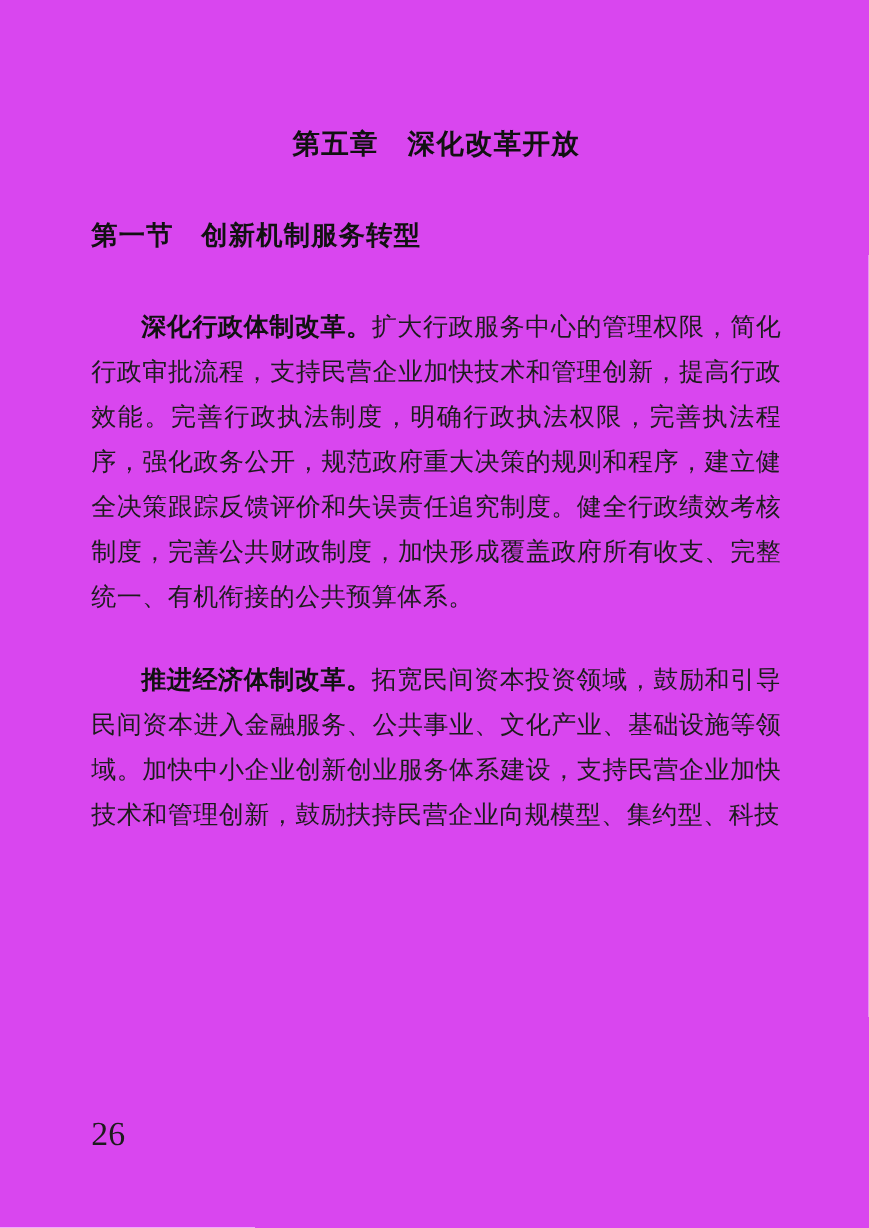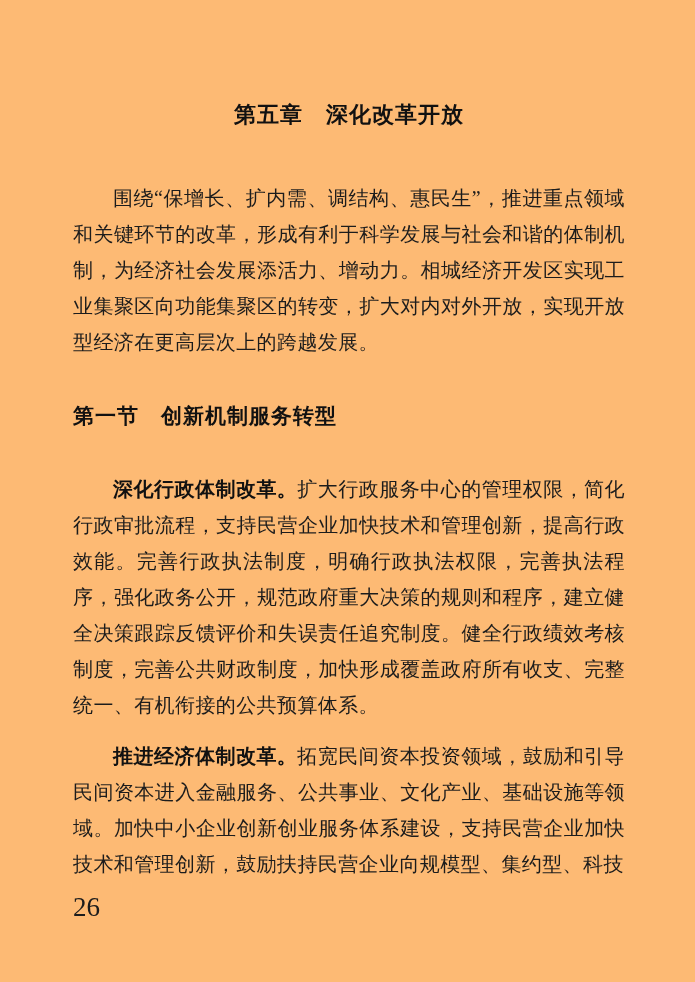--- a/index.html
+++ b/index.html
@@ -11,7 +11,7 @@
     position: relative;
     width: 695px;
     height: 982px;
-    background: #fdba74;
+    background: #d946ef;
     color: #161616;
     overflow: hidden;
     font-family: "Liberation Serif", serif;

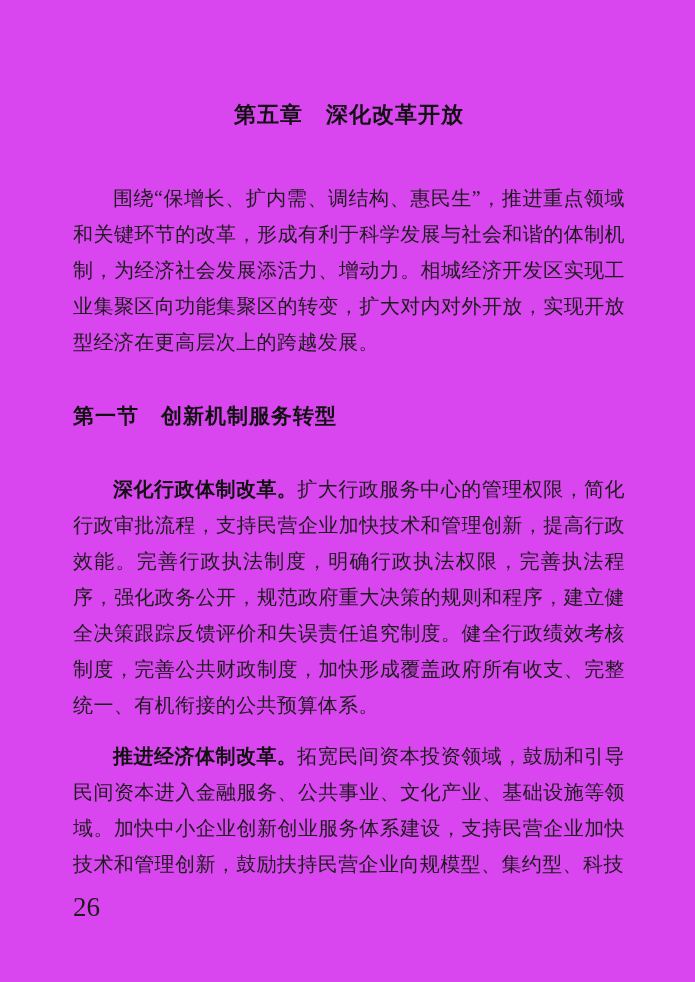--- a/index.html
+++ b/index.html
@@ -78,7 +78,6 @@
 
     <h1 class="chapter-heading">第五章　深化改革开放</h1>
 
-    <p class="para first"><span>围绕“保增长、扩内需、调结构、惠民生”，推进重点领域和关键环节的改革，形成有利于科学发展与社会和谐的体制机制，为经济社会发展添活力、增动力。相城经济开发区实现工业集聚区向功能集聚区的转变，扩大对内对外开放，实现开放型经济在更高层次上的跨越发展。</span></p>
 
     <h2 class="section-heading">第一节　创新机制服务转型</h2>
 

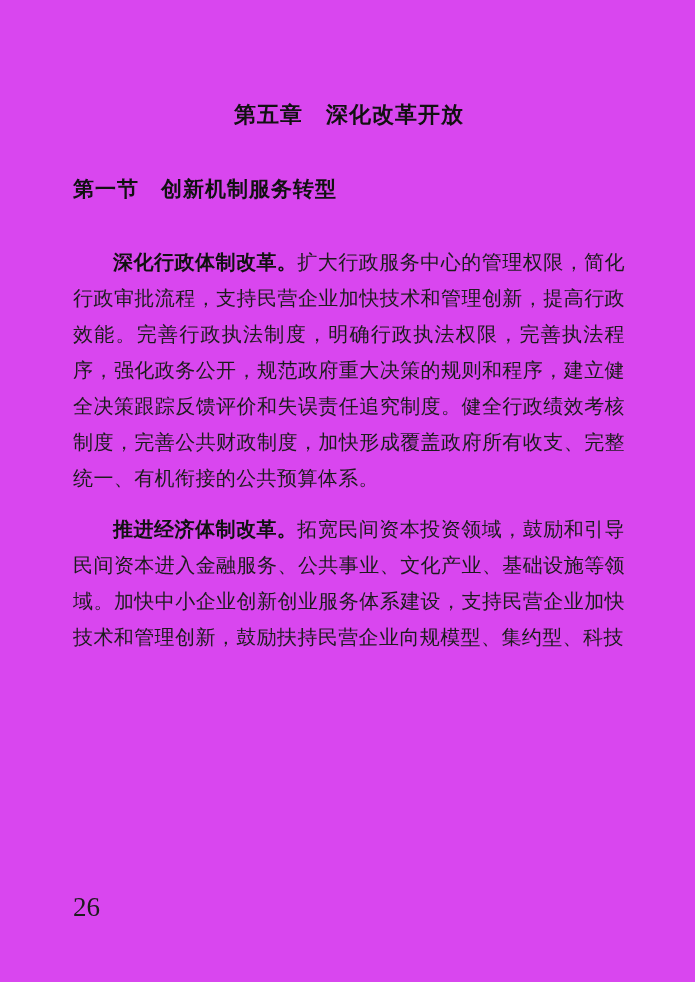--- a/index.html
+++ b/index.html
@@ -54,7 +54,7 @@
   }
   p.para.first { margin-top: 47px; }
   p.para.second { margin-top: 37px; }
-  p.para.third { margin-top: 15px; }
+  p.para.third { margin-top: 30px; }
   p.para strong.lead {
     font-family: "Liberation Sans", sans-serif;
     font-weight: bold;

